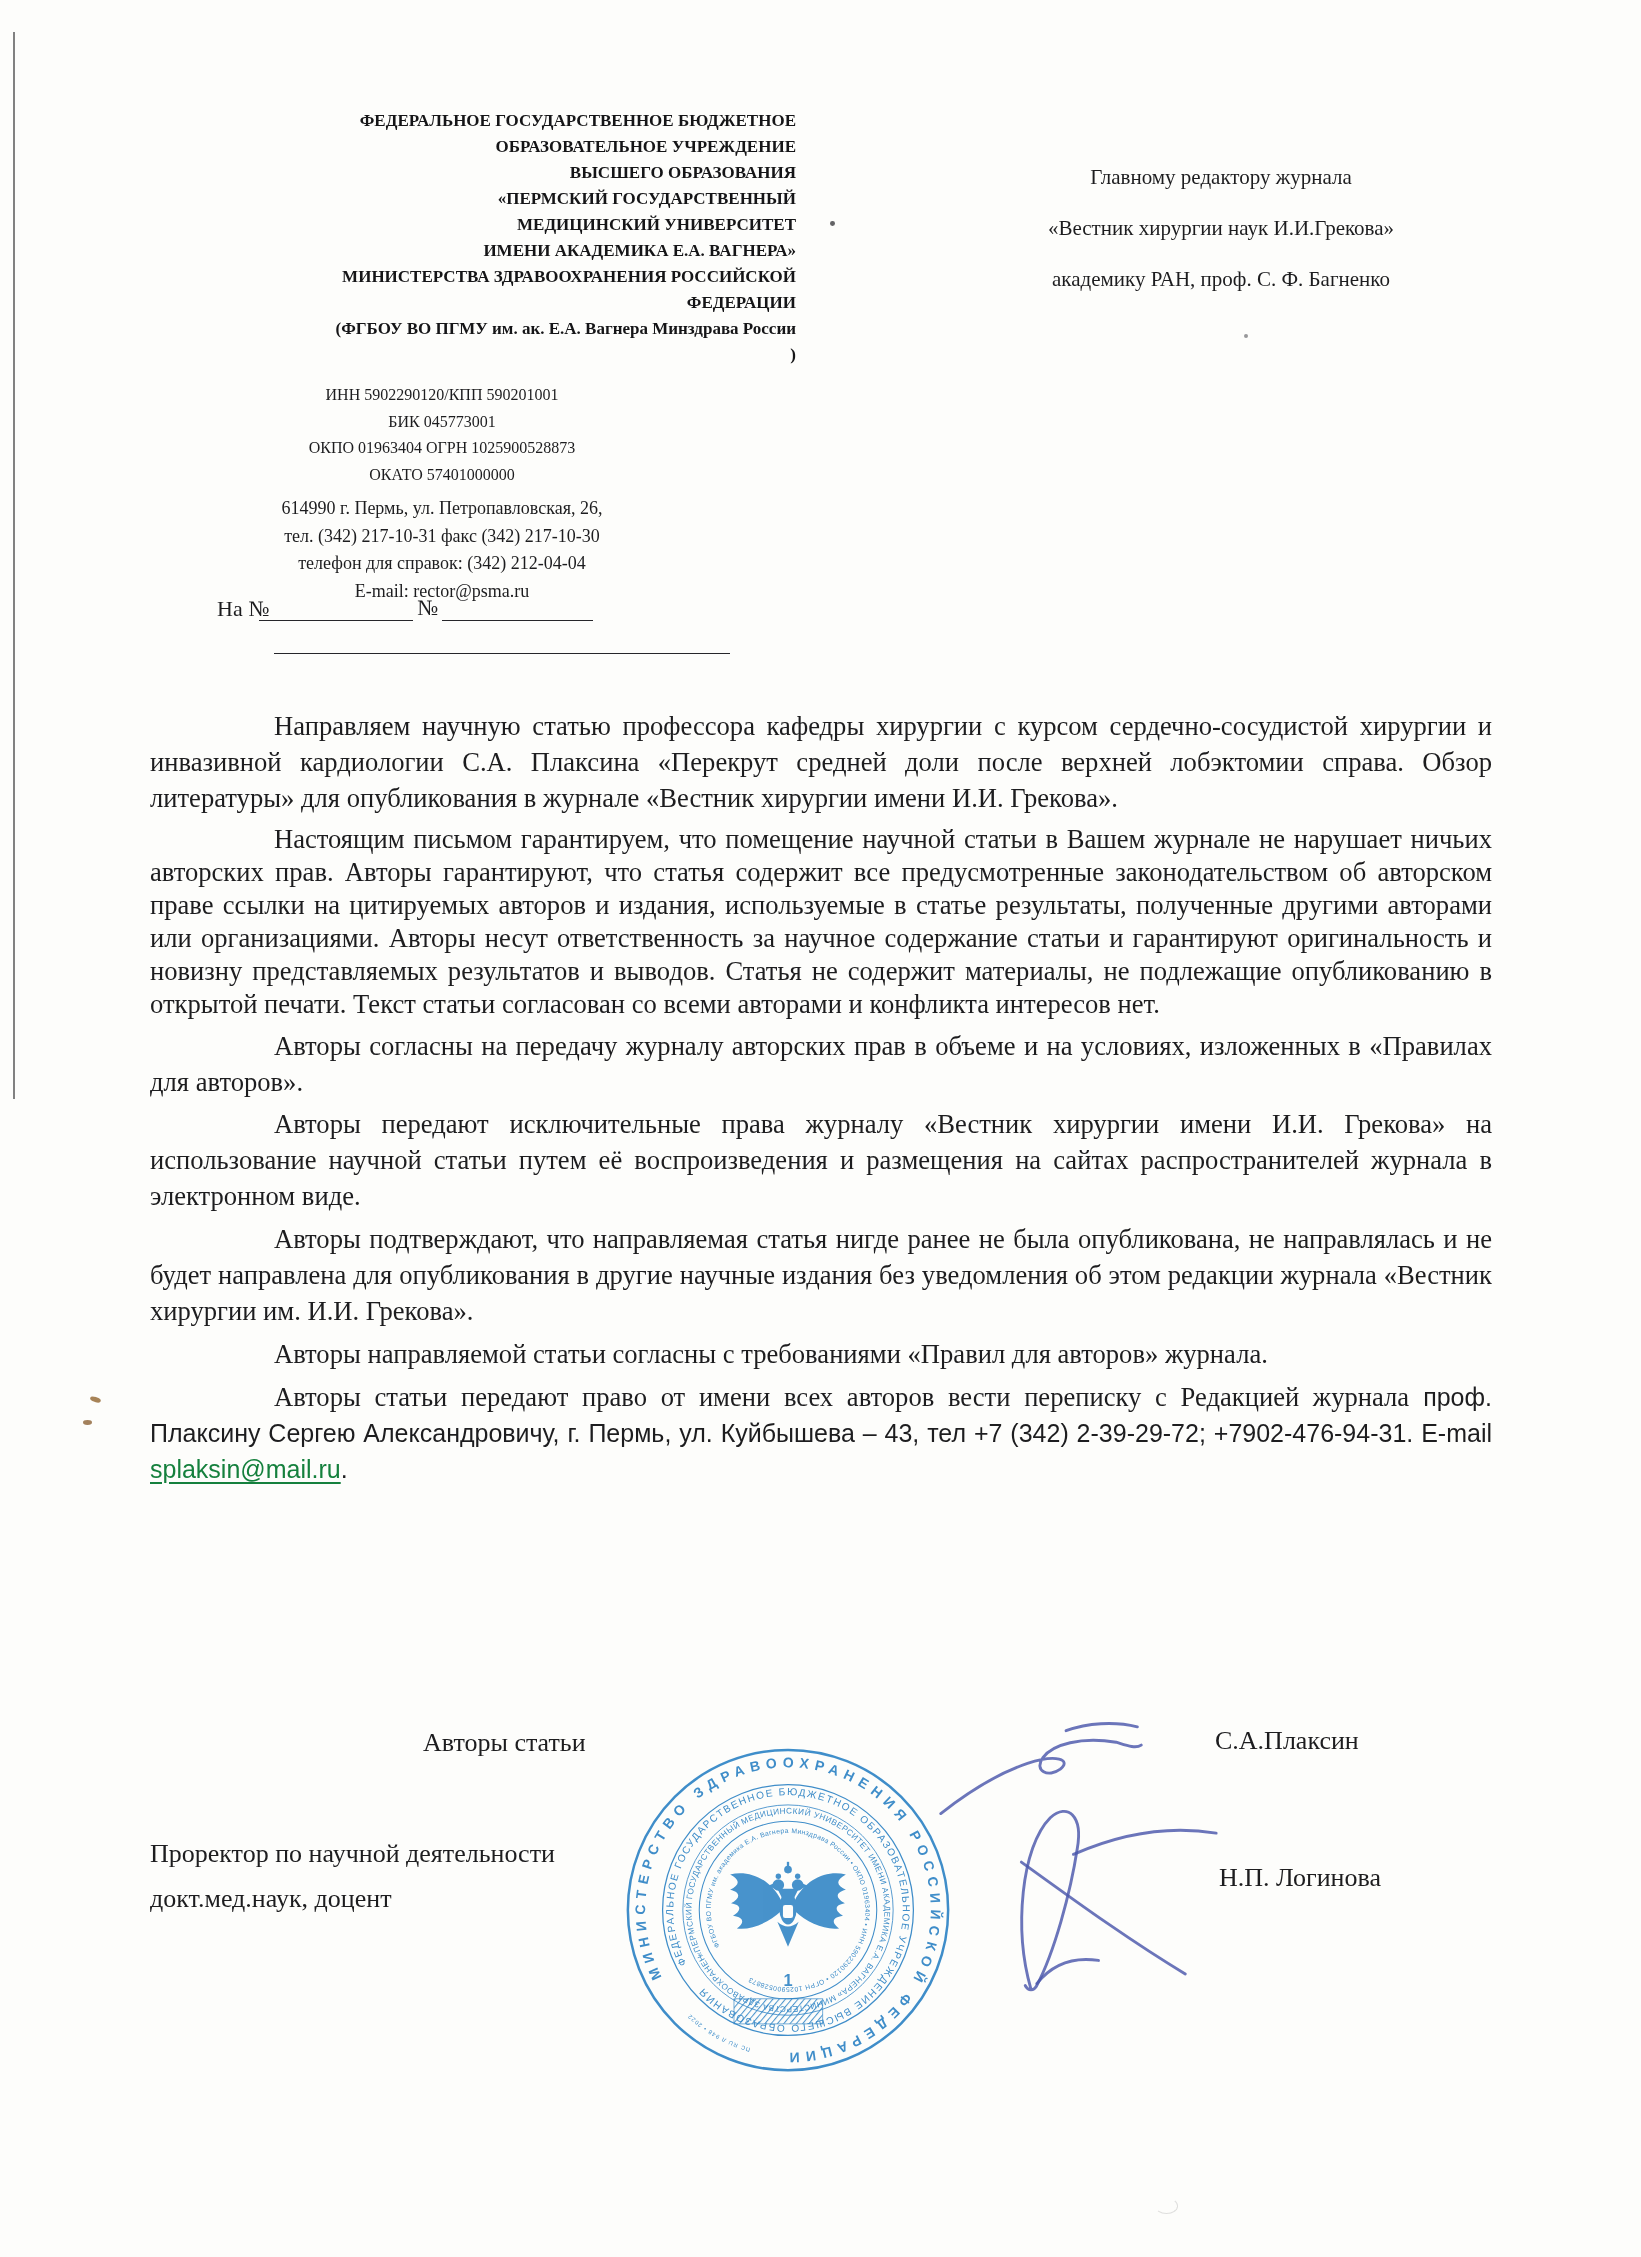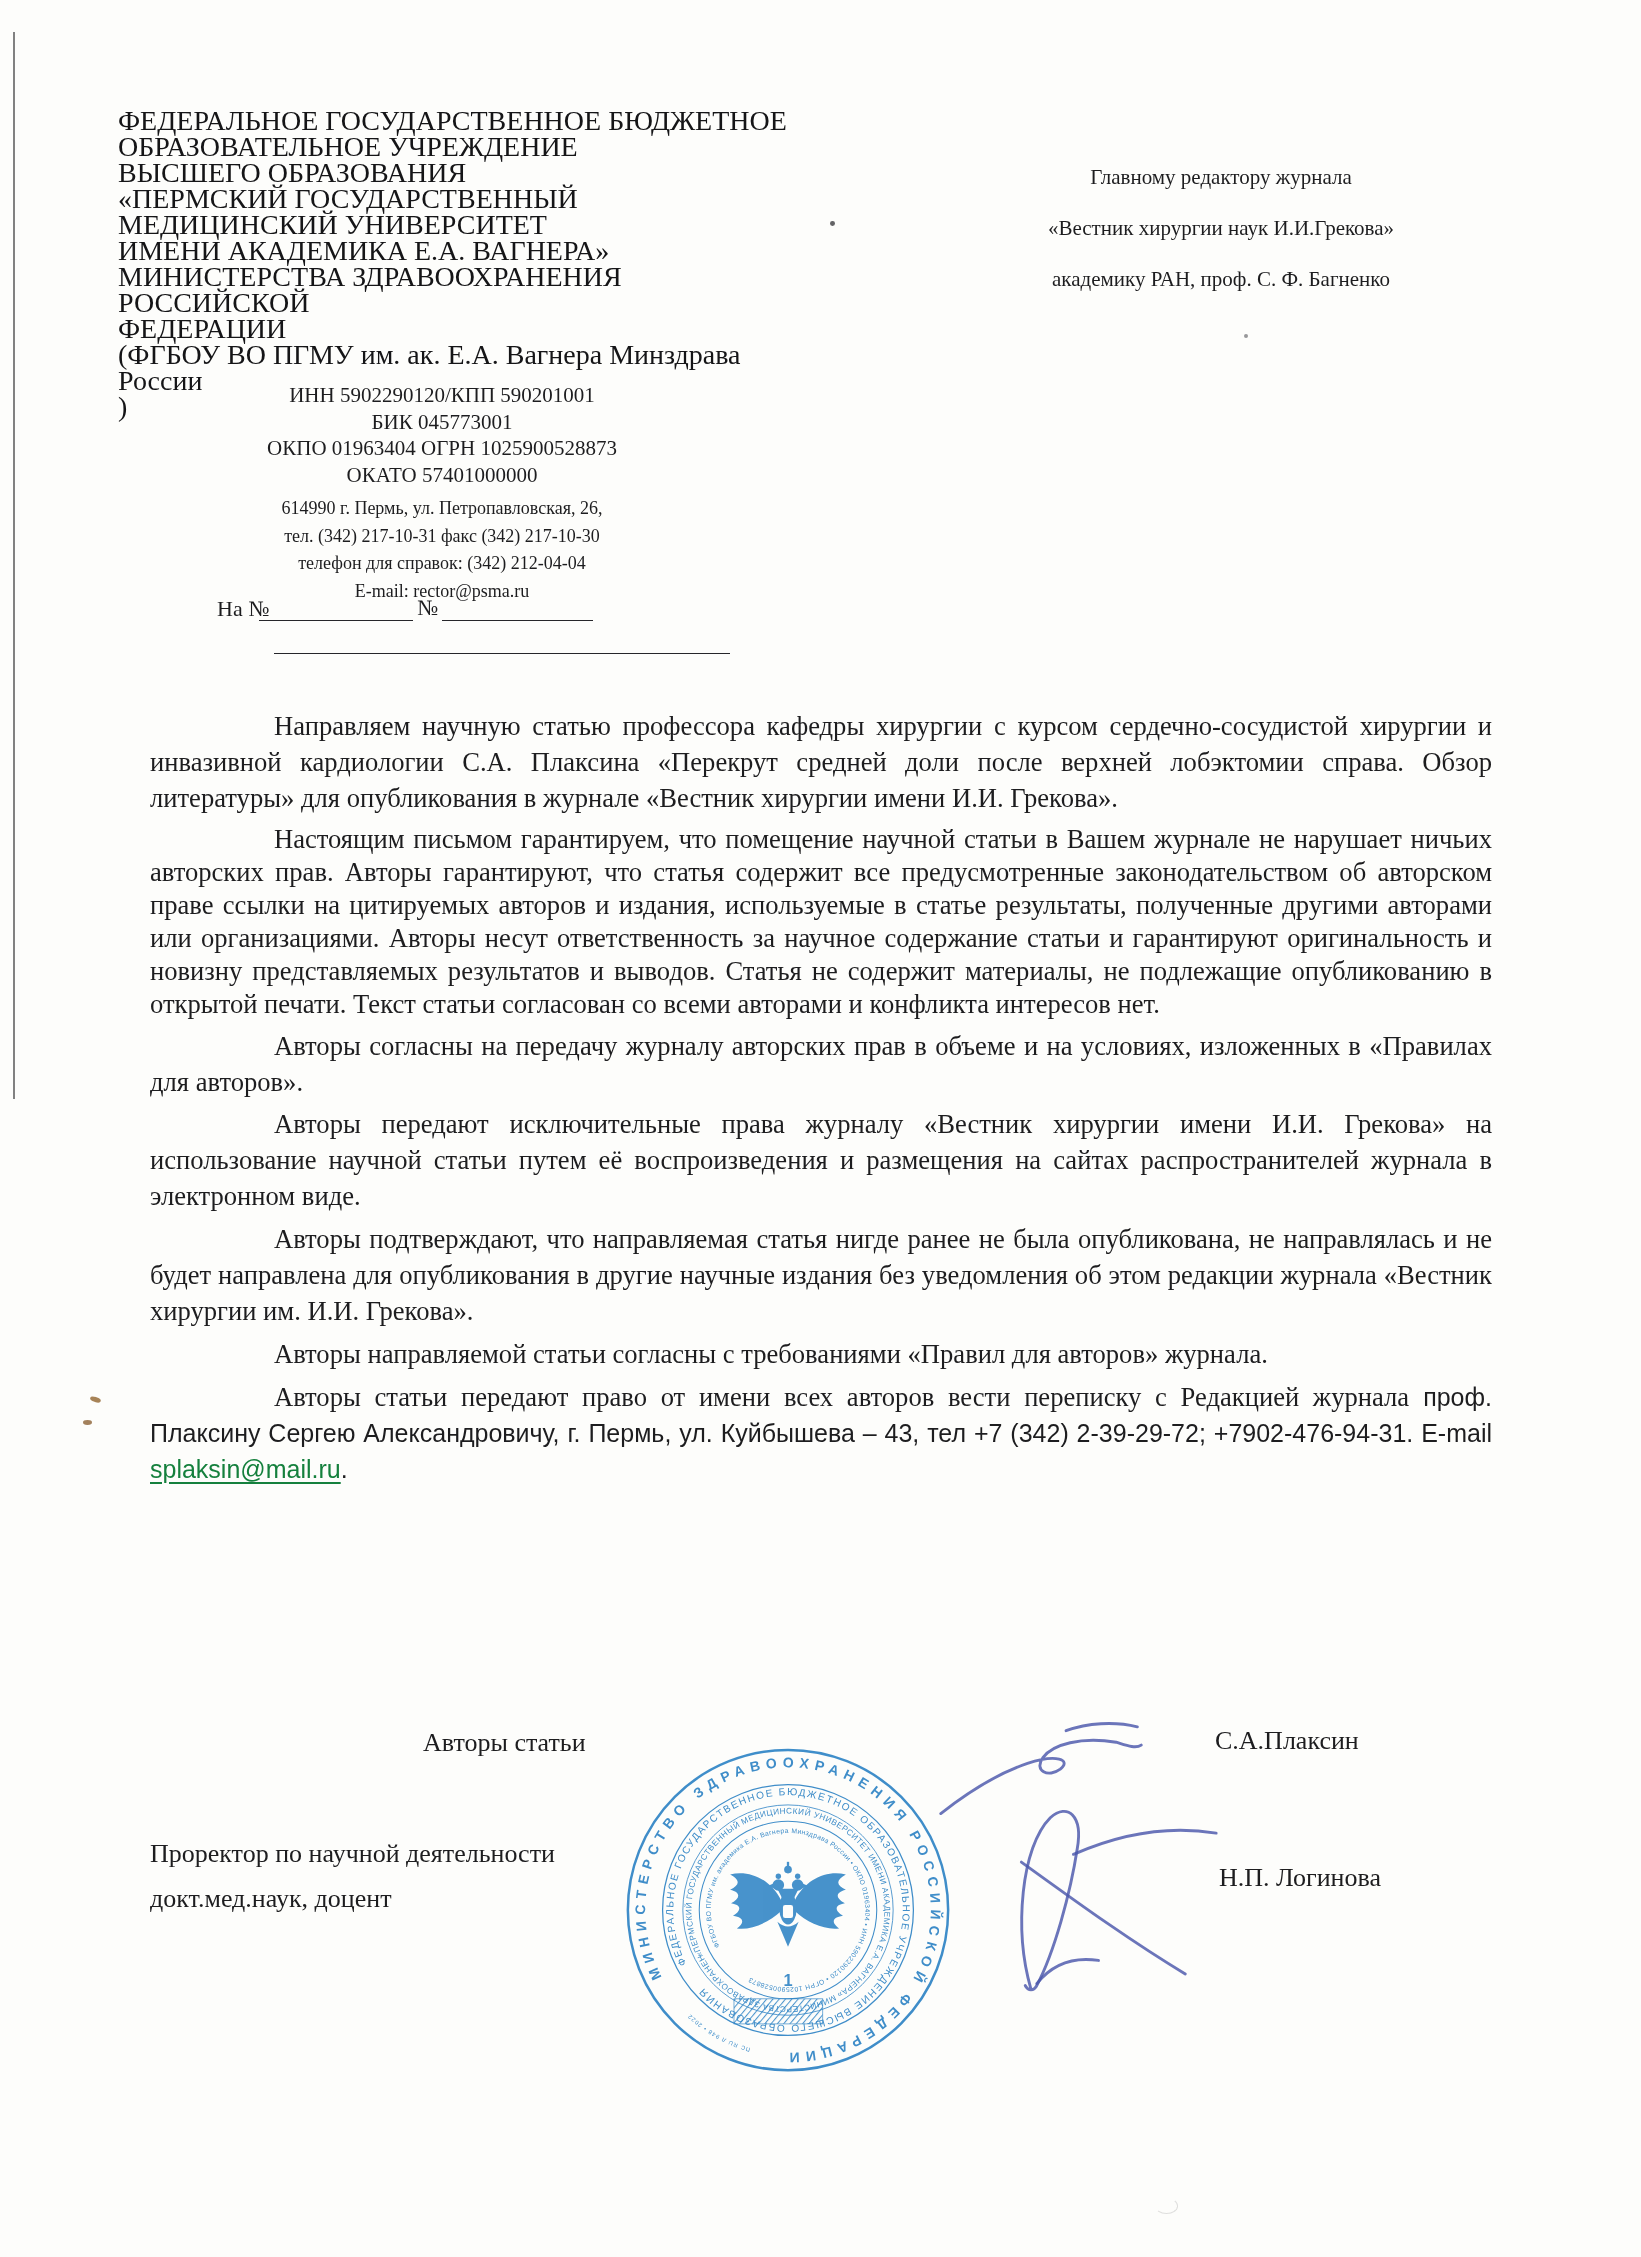--- a/index.html
+++ b/index.html
@@ -7,8 +7,8 @@
         font-family:"Liberation Serif", serif;color:#1d1d1f;}
   .abs{position:absolute;}
   
-  .org{left:118px;top:108px;width:678px;text-align:left;font-weight:normal;
-       font-size:28px;line-height:26px;color:#151517;}
+  .org{left:118px;top:108px;width:678px;text-align:right;font-weight:bold;
+       font-size:17px;line-height:26px;color:#151517;}
   .org span{display:block;}
   .req{left:104px;top:382px;width:676px;text-align:center;font-size:21px;line-height:26.6px;}
   .req span{display:block;}

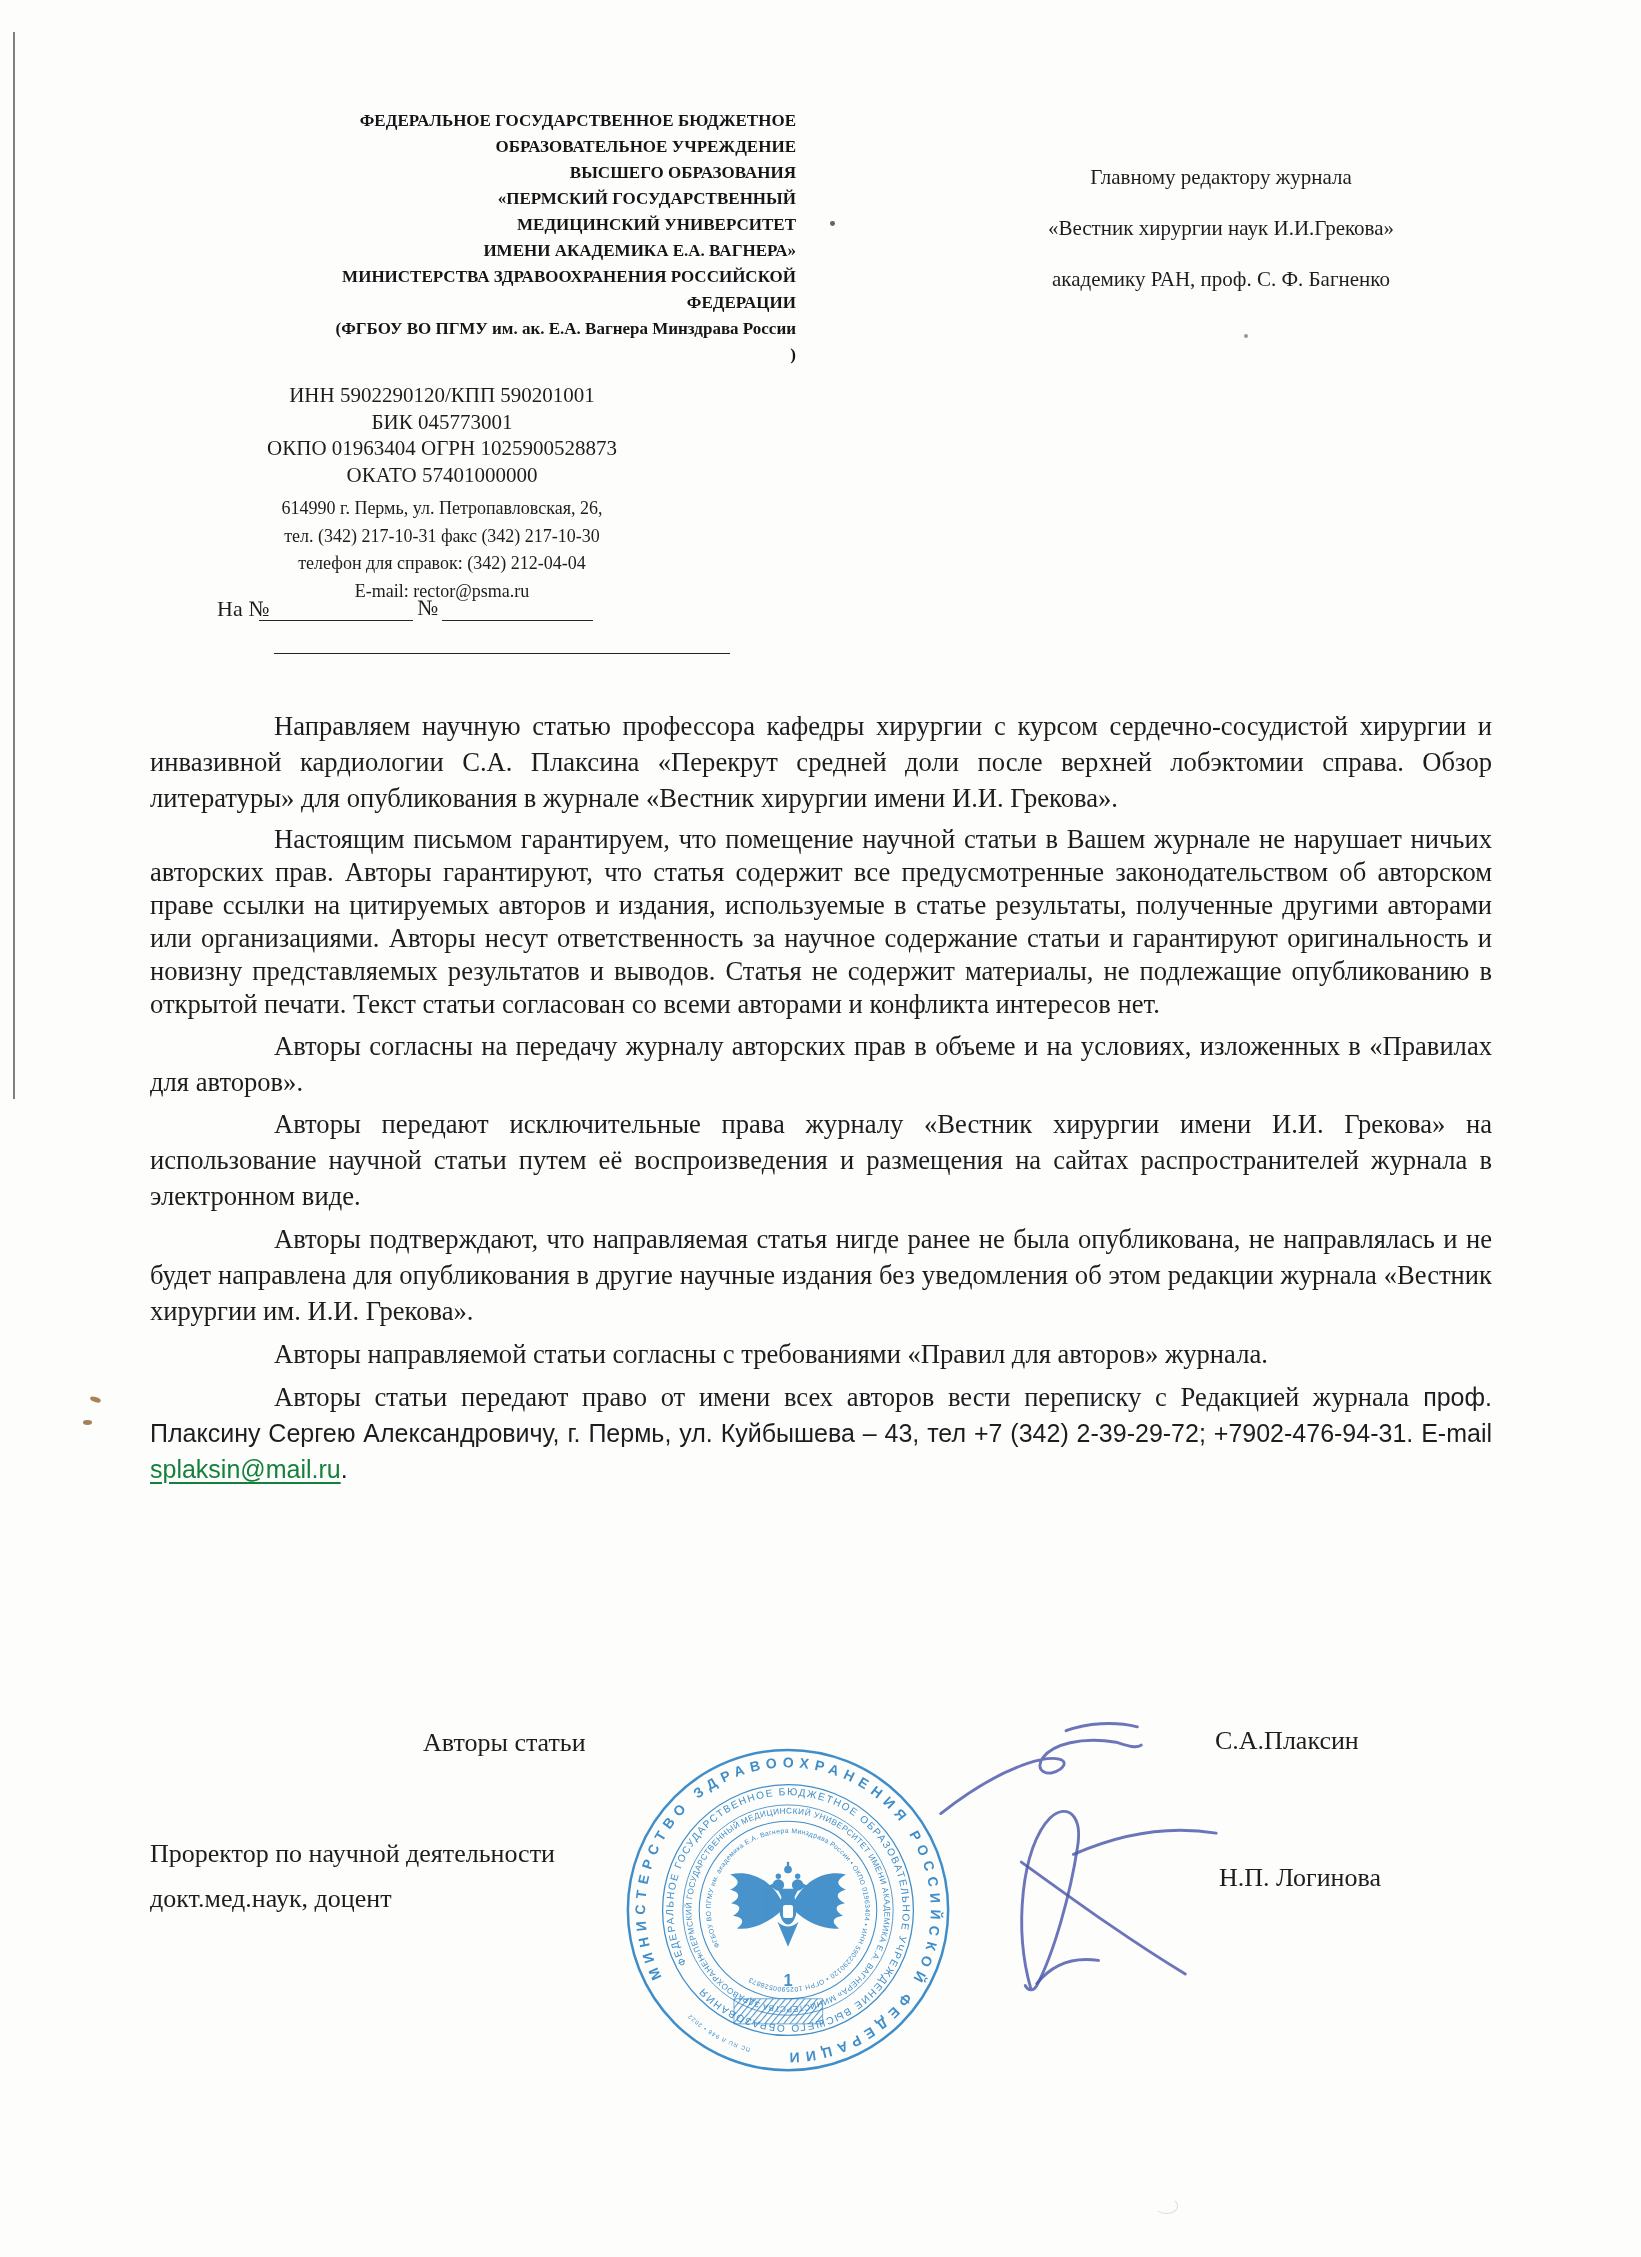--- a/index.html
+++ b/index.html
@@ -10,7 +10,7 @@
   .org{left:118px;top:108px;width:678px;text-align:right;font-weight:bold;
        font-size:17px;line-height:26px;color:#151517;}
   .org span{display:block;}
-  .req{left:104px;top:382px;width:676px;text-align:center;font-size:21px;line-height:26.6px;}
+  .req{left:104px;top:382px;width:676px;text-align:center;font-size:16px;line-height:26.6px;}
   .req span{display:block;}
   .contact{left:104px;top:495px;width:676px;text-align:center;font-size:18px;line-height:27.5px;}
   .contact span{display:block;}

